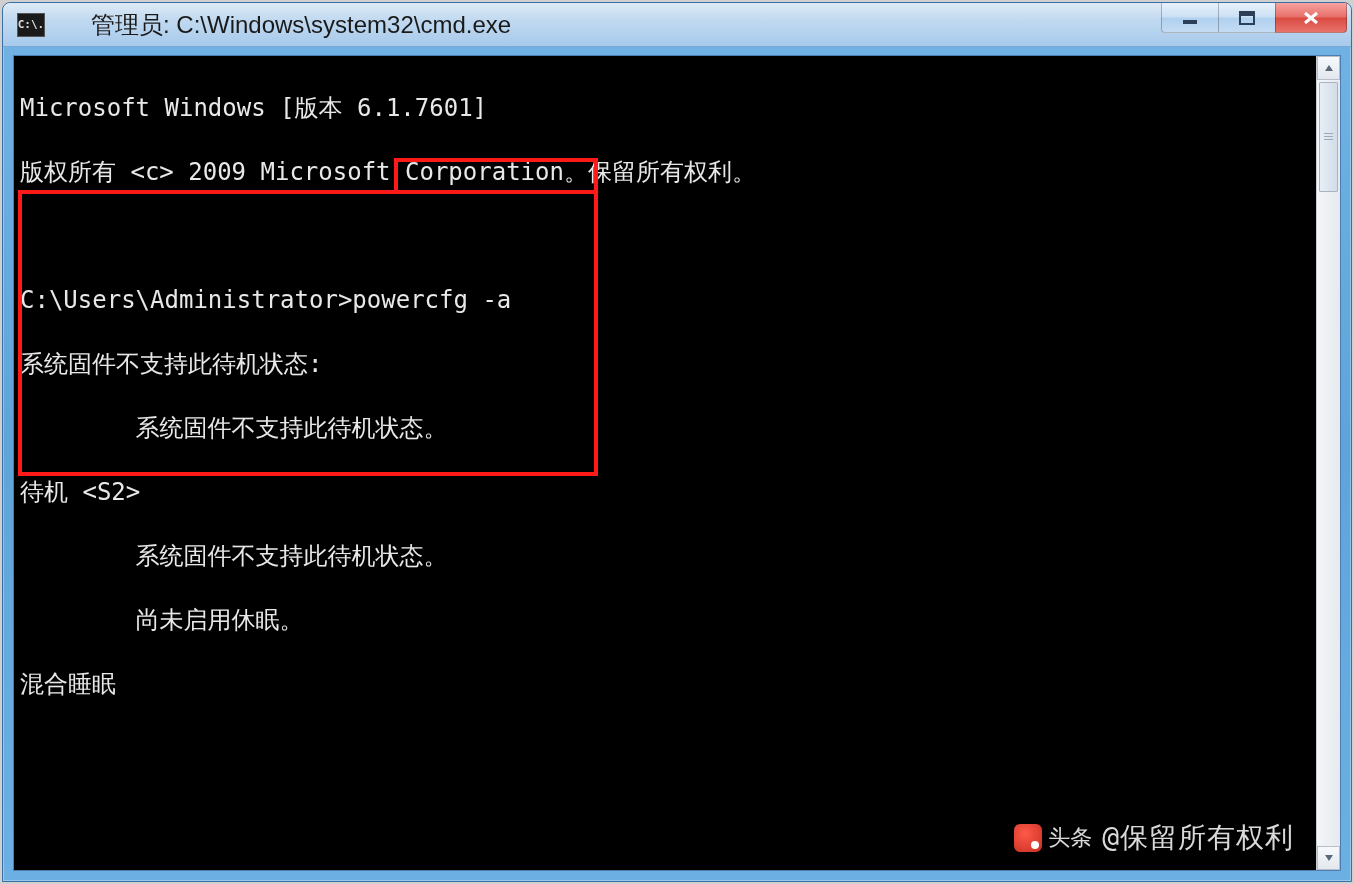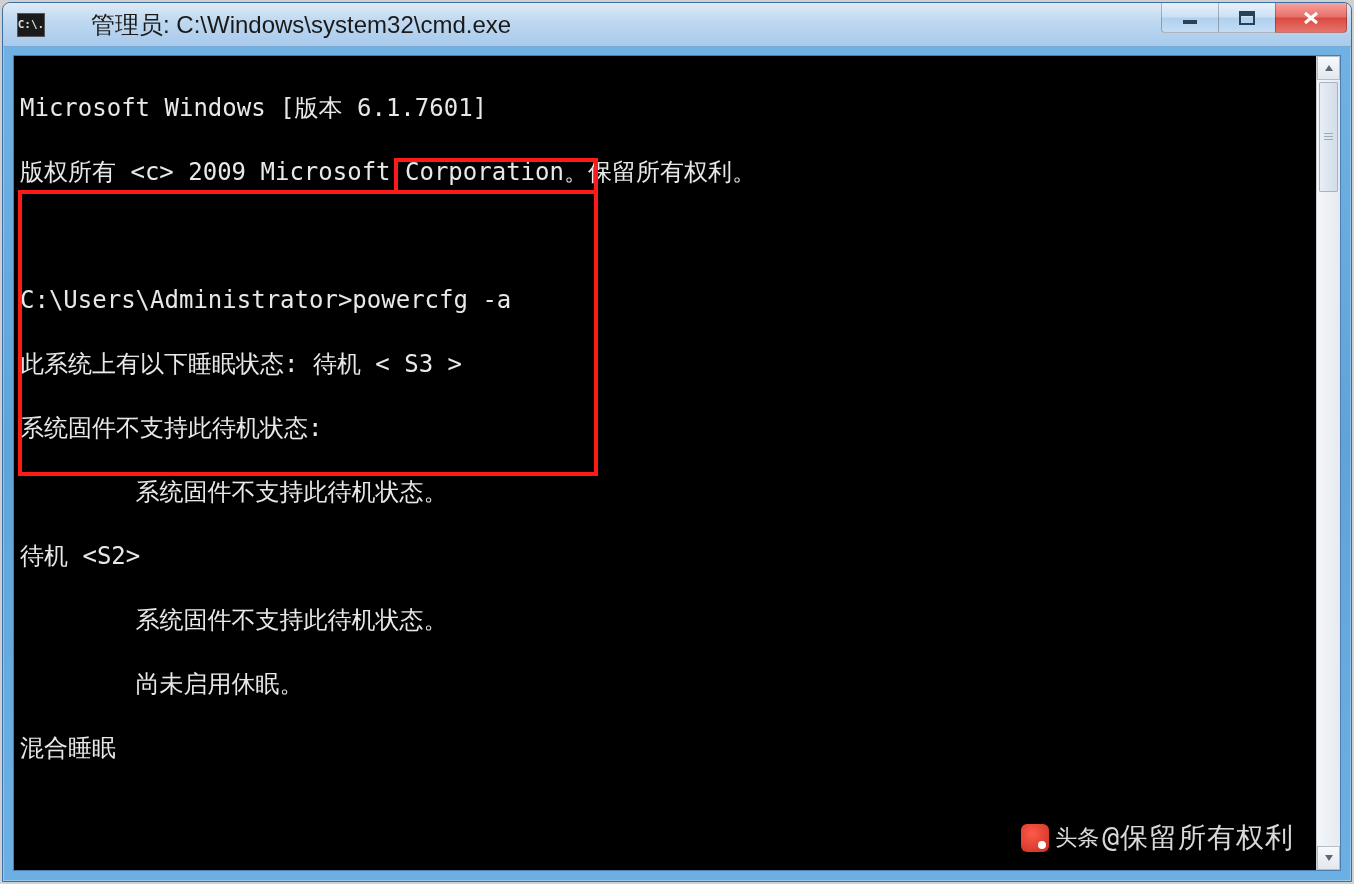--- a/index.html
+++ b/index.html
@@ -213,7 +213,6 @@
 <div class="console-line">版权所有 &lt;c&gt; 2009 Microsoft Corporation。保留所有权利。</div>
 <div class="console-line"> </div>
 <div class="console-line"><span>C:\Users\Administrator&gt;</span><span>powercfg -a</span></div>
-<div class="console-line">此系统上有以下睡眠状态: 待机 &lt; S3 &gt;</div>
 <div class="console-line">系统固件不支持此待机状态:</div>
 <div class="console-line">        系统固件不支持此待机状态。</div>
 <div class="console-line">待机 &lt;S2&gt;</div>

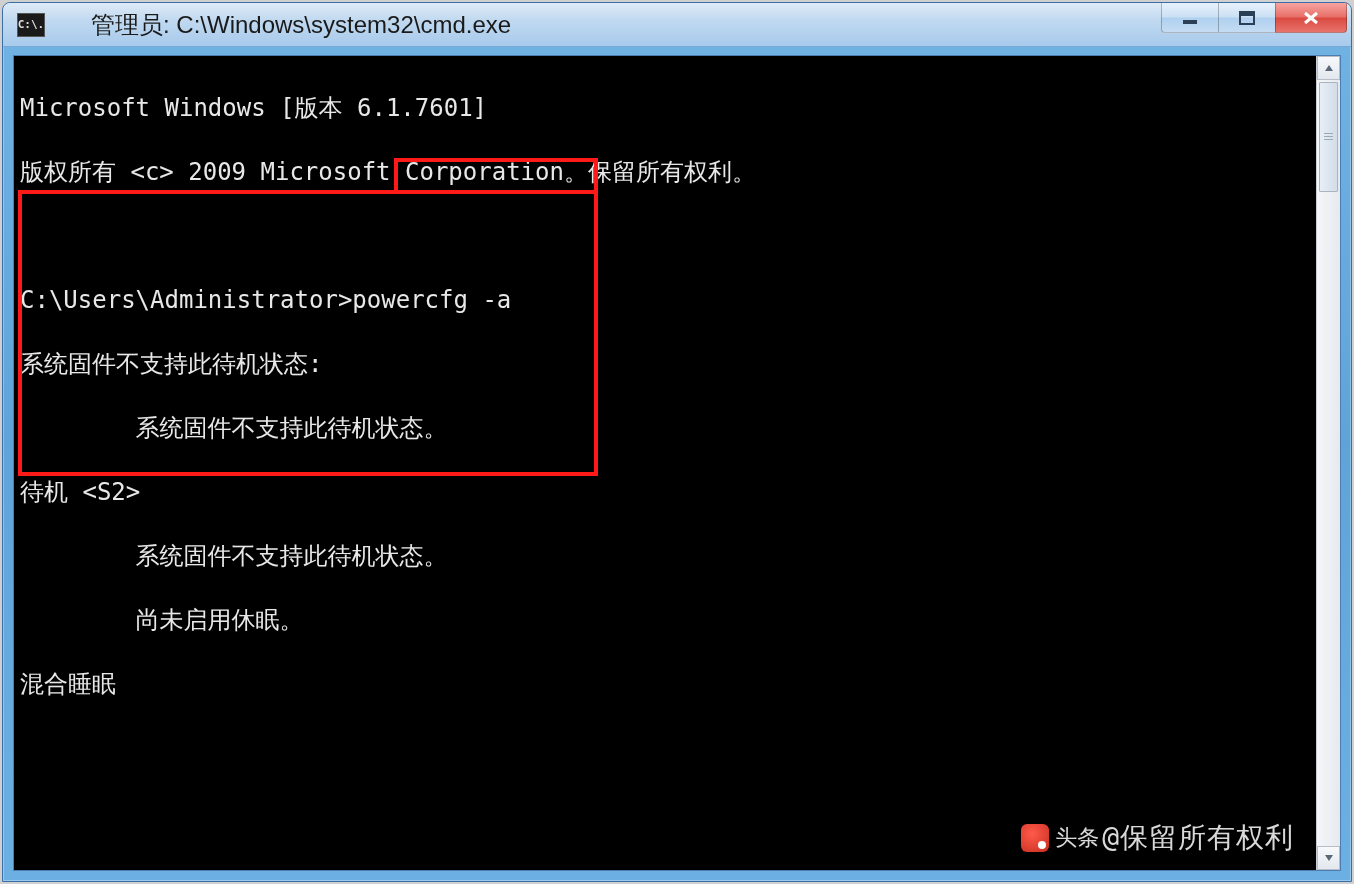--- a/index.html
+++ b/index.html
@@ -153,7 +153,7 @@
       bottom: 16px;
       display: flex;
       align-items: center;
-      gap: 3px;
+      gap: 10px;
       color: rgba(255,255,255,0.85);
       z-index: 20;
       pointer-events: none;

